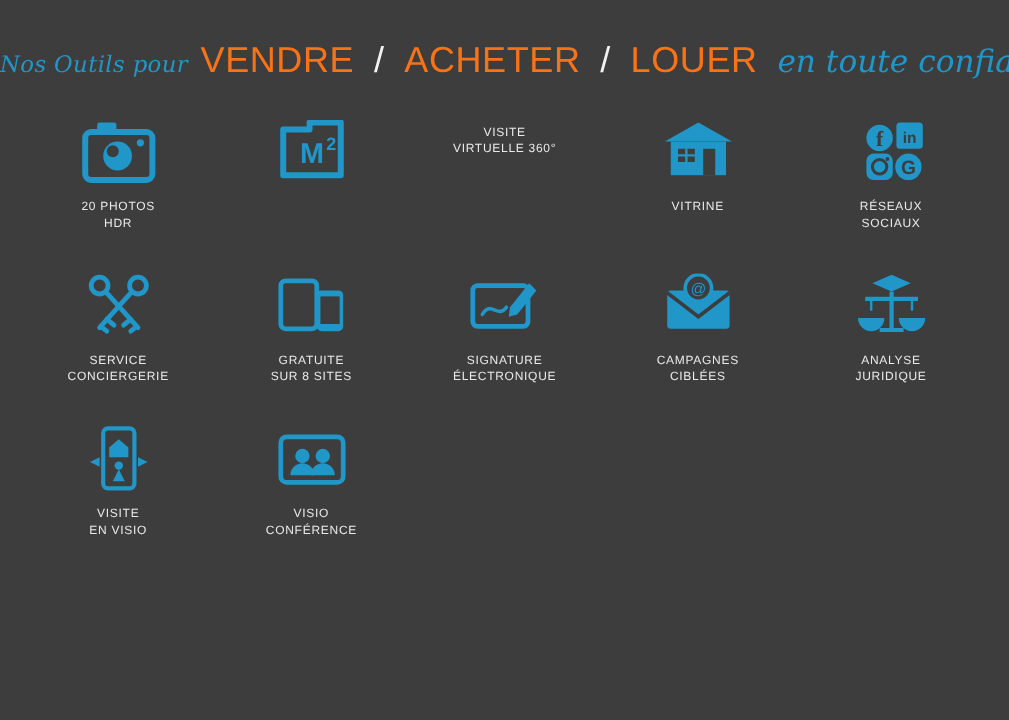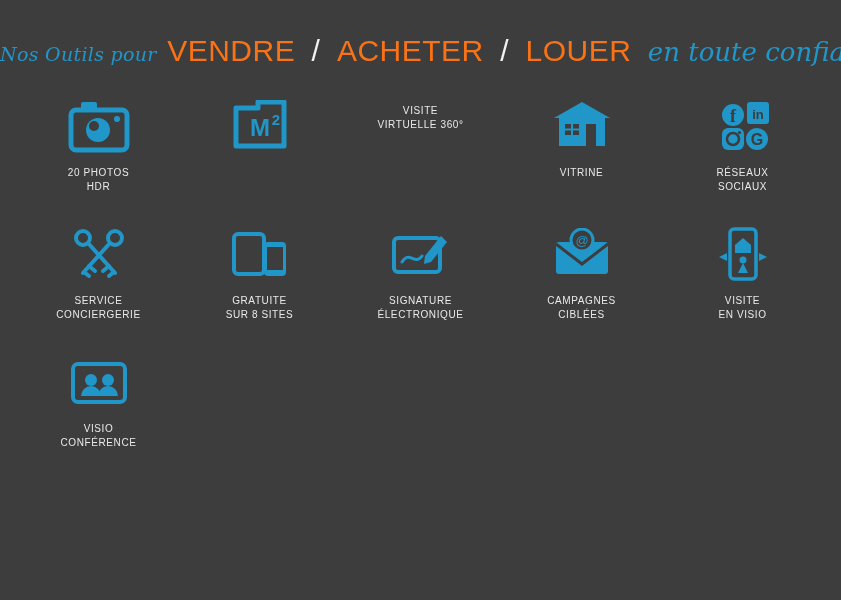--- a/index.html
+++ b/index.html
@@ -239,6 +239,24 @@
     </div>
 
 
+    <div class="cell">
+      <div class="icon-wrap">
+        <svg width="64" height="56" viewBox="0 0 64 56">
+          <path d="M32 2 L48 9 L32 16 L16 9 Z" class="blue"></path>
+          <line x1="32" y1="16" x2="32" y2="48" stroke="#2196c8" stroke-width="3.5"></line>
+          <line x1="10" y1="22" x2="54" y2="22" stroke="#2196c8" stroke-width="3.5"></line>
+          <line x1="22" y1="48" x2="42" y2="48" stroke="#2196c8" stroke-width="3.5"></line>
+          <path d="M4 38 A11 11 0 0 0 26 38 Z" class="blue"></path>
+          <path d="M38 38 A11 11 0 0 0 60 38 Z" class="blue"></path>
+          <line x1="15" y1="22" x2="15" y2="32" stroke="#2196c8" stroke-width="2"></line>
+          <line x1="49" y1="22" x2="49" y2="32" stroke="#2196c8" stroke-width="2"></line>
+        </svg>
+      </div>
+      <div class="caption">
+        <span>ANALYSE</span>
+        <span class="l2">JURIDIQUE</span>
+      </div>
+    </div>
 
     <div class="cell">
       <div class="icon-wrap">

